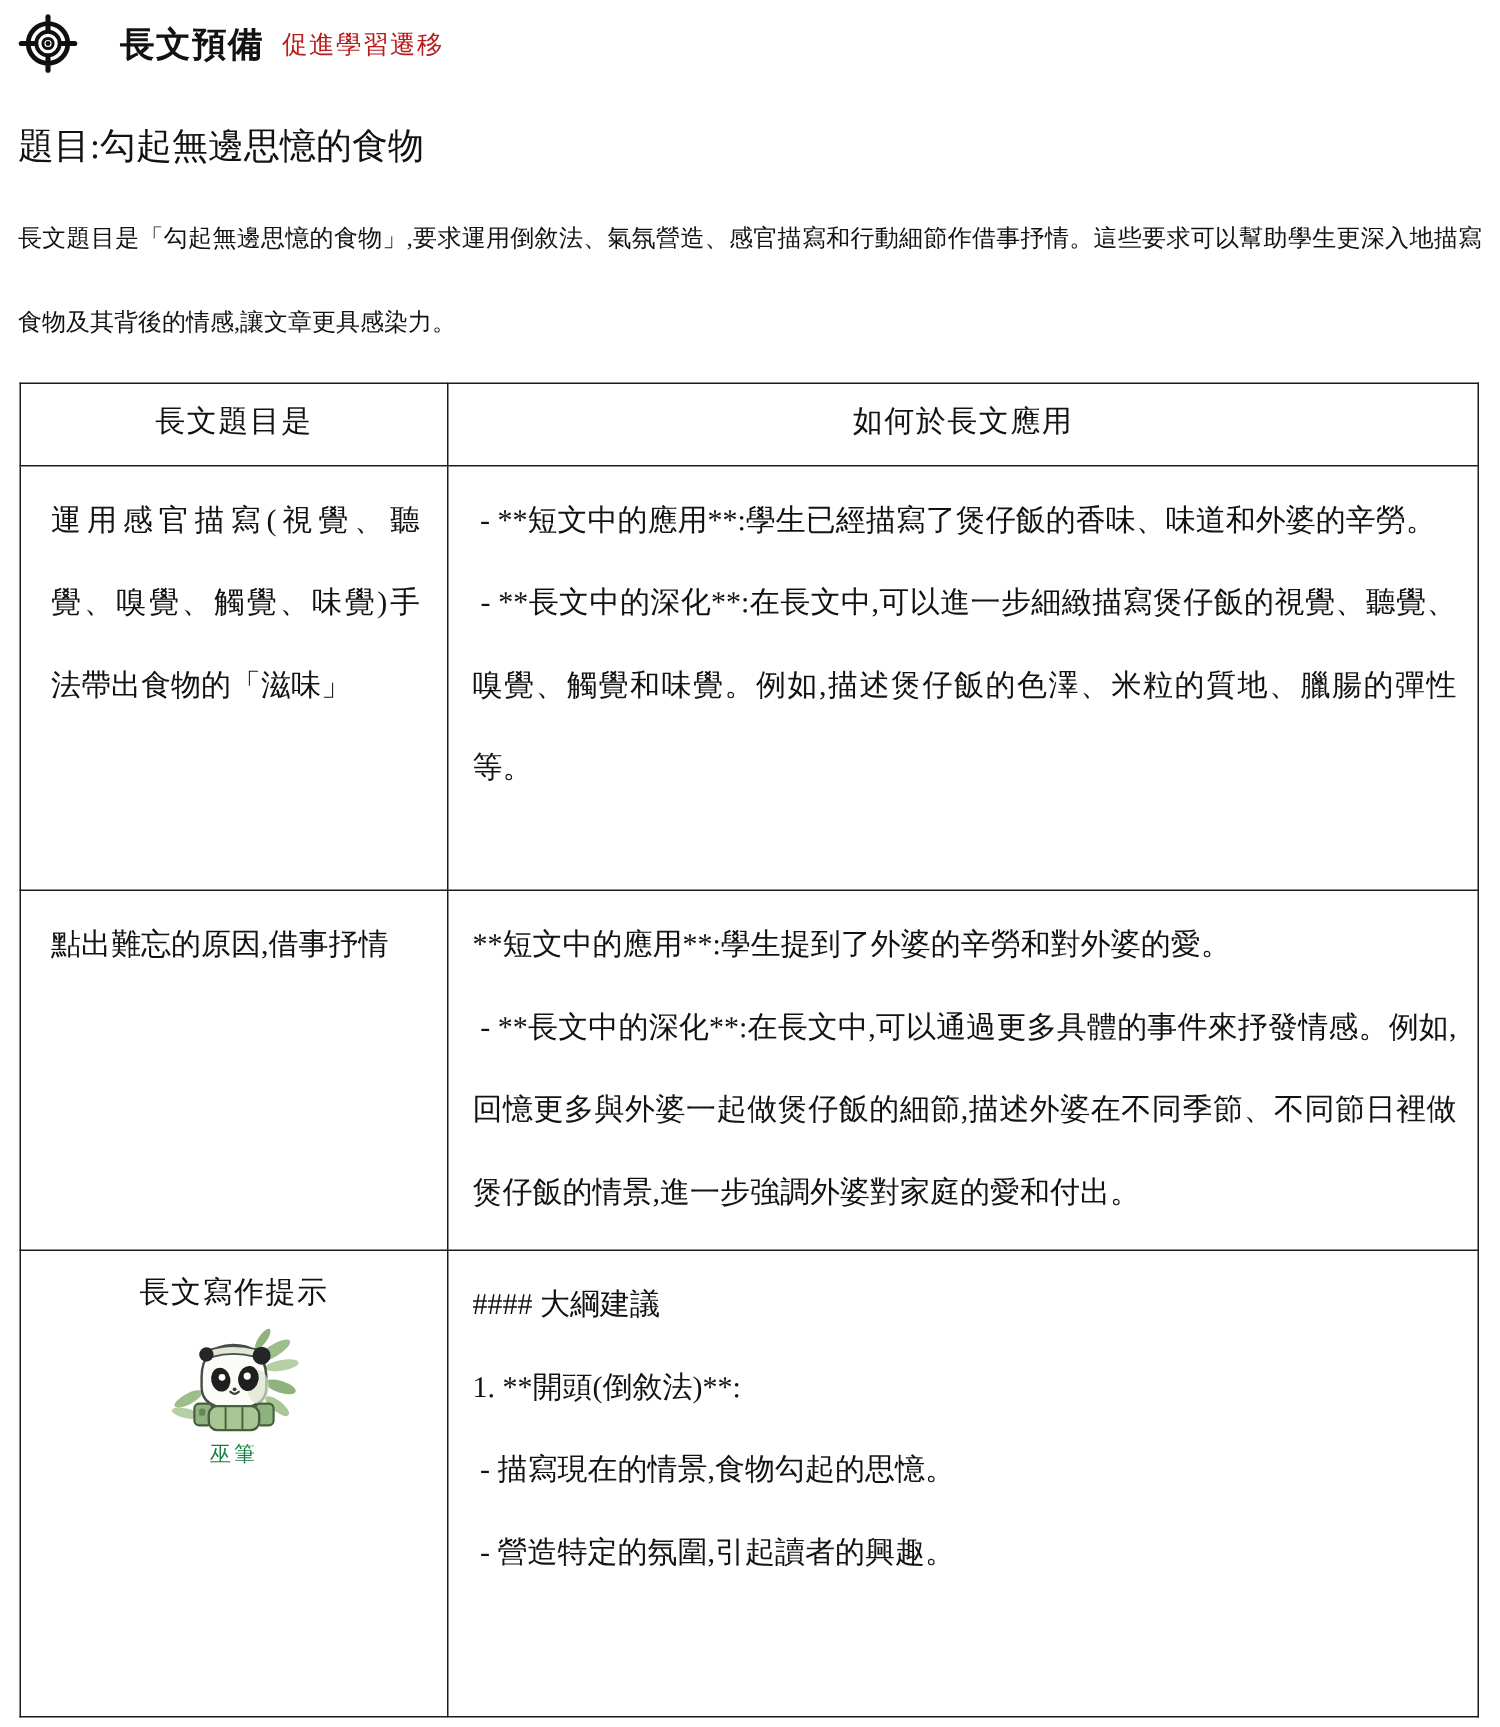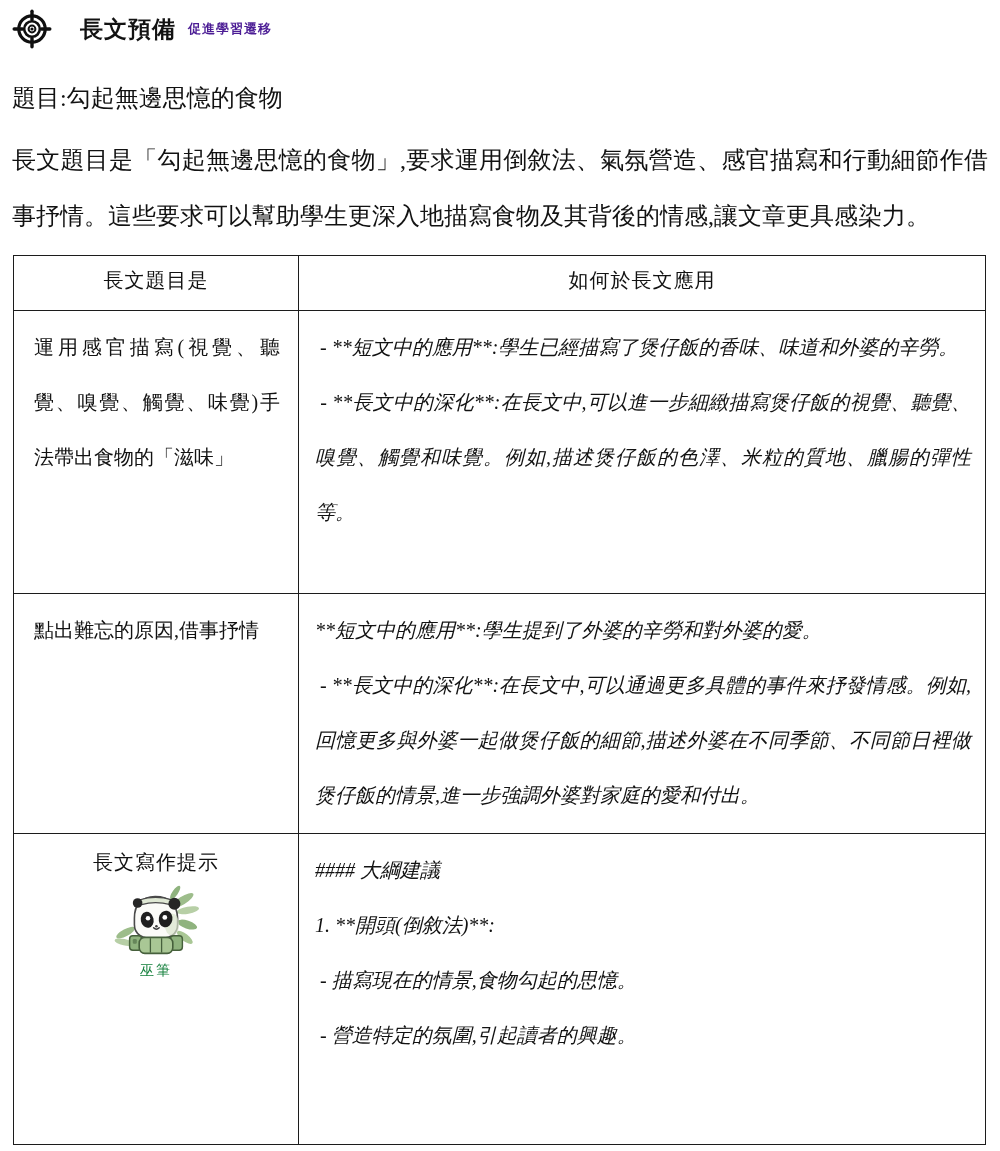--- a/index.html
+++ b/index.html
@@ -17,7 +17,7 @@
   .brand { display: flex; align-items: center; gap: 8px; height: 42px; }
   .brand .logo { width: 40px; height: 40px; flex: 0 0 auto; }
   .brand-title { font-size: 23px; font-weight: bold; letter-spacing: 1px; margin-left: 20px; }
-  .brand-subtitle { font-size: 13px; color: #4c1d95; margin-left: 4px; letter-spacing: 1px; font-weight: bold; }
+  .brand-subtitle { font-size: 17px; color: #b91c1c; margin-left: 4px; letter-spacing: 1px; }
 
   .topic {
     margin: 34px 0 0 0;

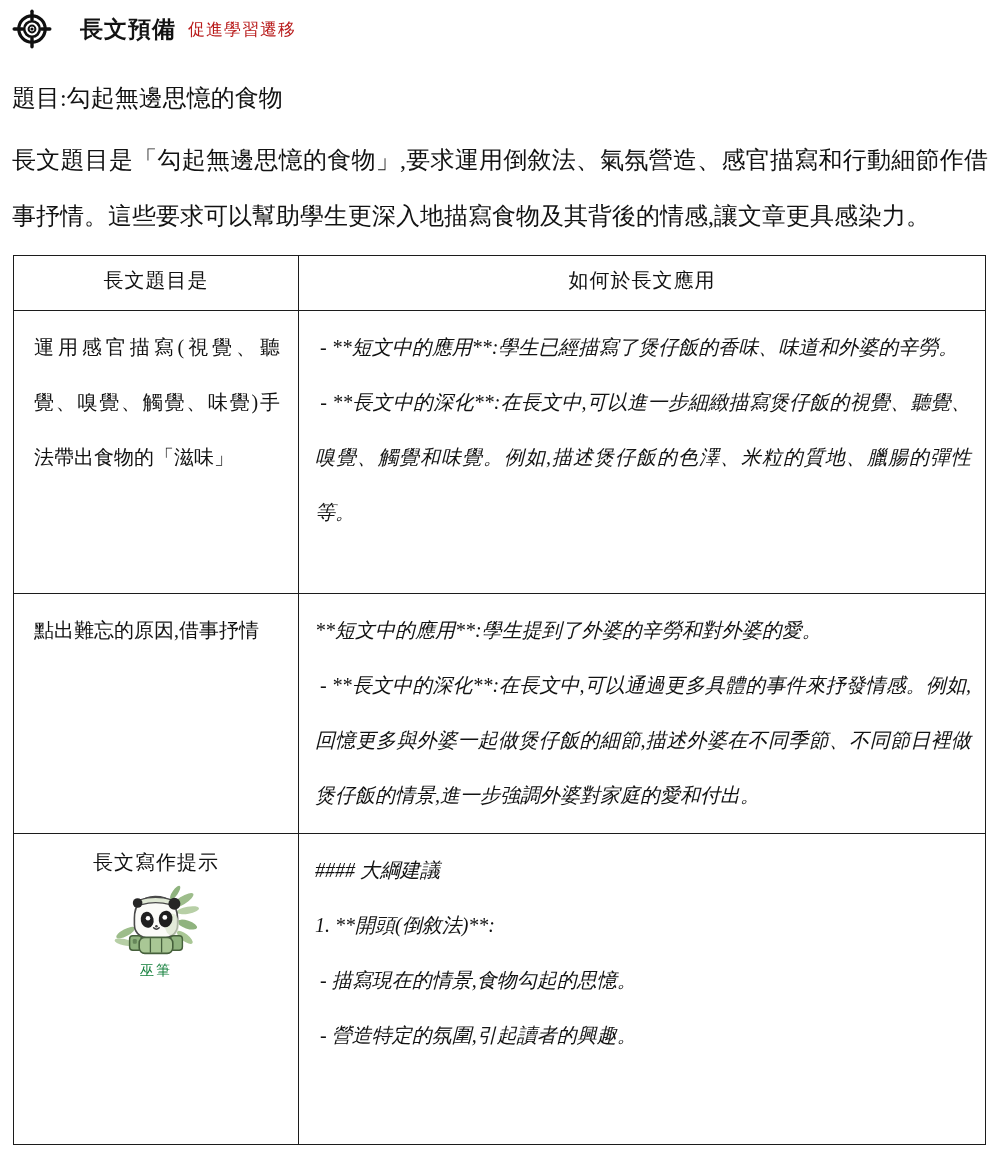--- a/index.html
+++ b/index.html
@@ -27,7 +27,7 @@
   }
   .intro {
     margin: 20px 0 0 0;
-    font-size: 24px;
+    font-size: 16px;
     line-height: 56px;
     text-align: justify;
     text-justify: inter-ideograph;

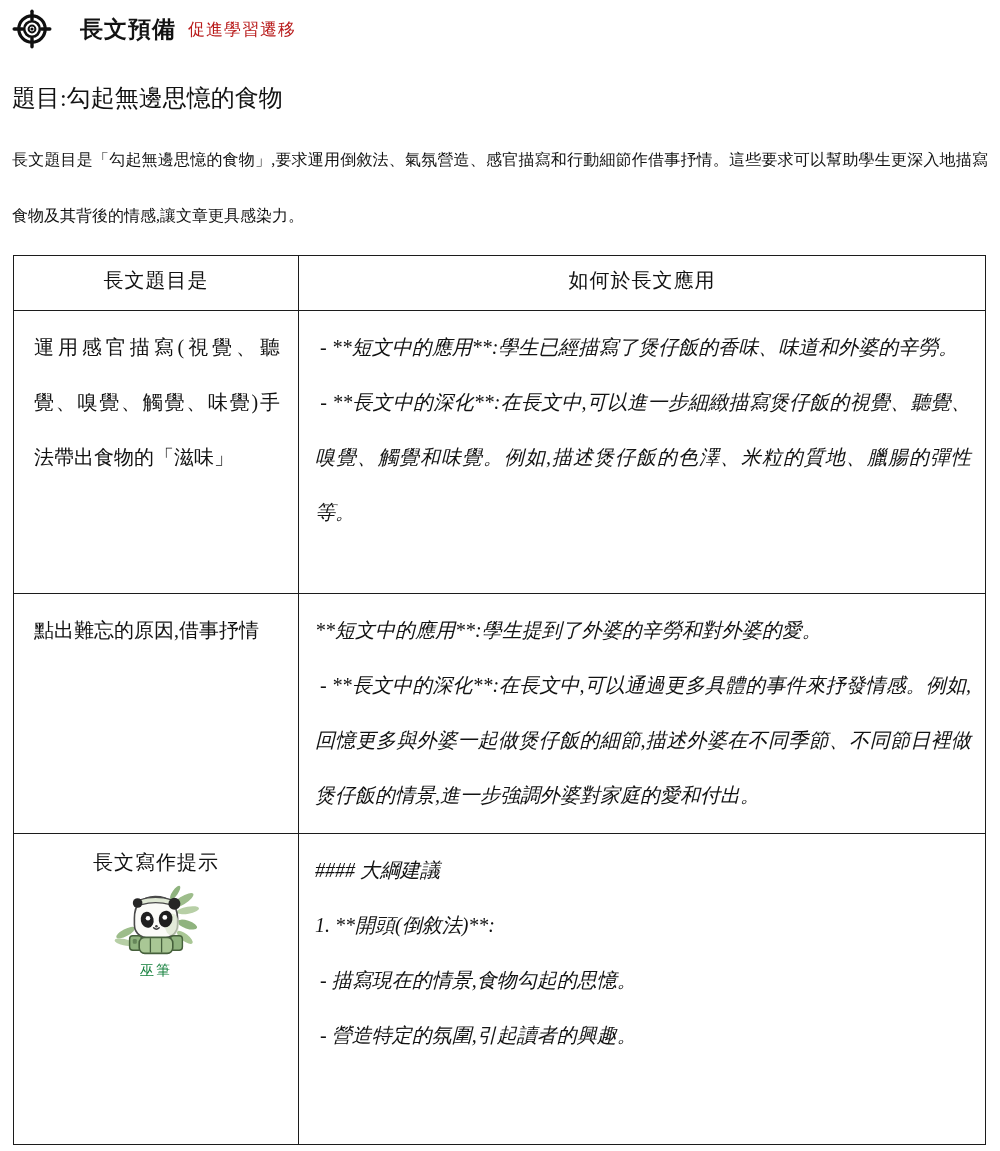--- a/index.html
+++ b/index.html
@@ -59,7 +59,6 @@
   td.app-cell {
     padding: 9px 14px 0 16px;
     line-height: 55px;
-    font-style: italic;
   }
   td.app-cell p {
     margin: 0;

